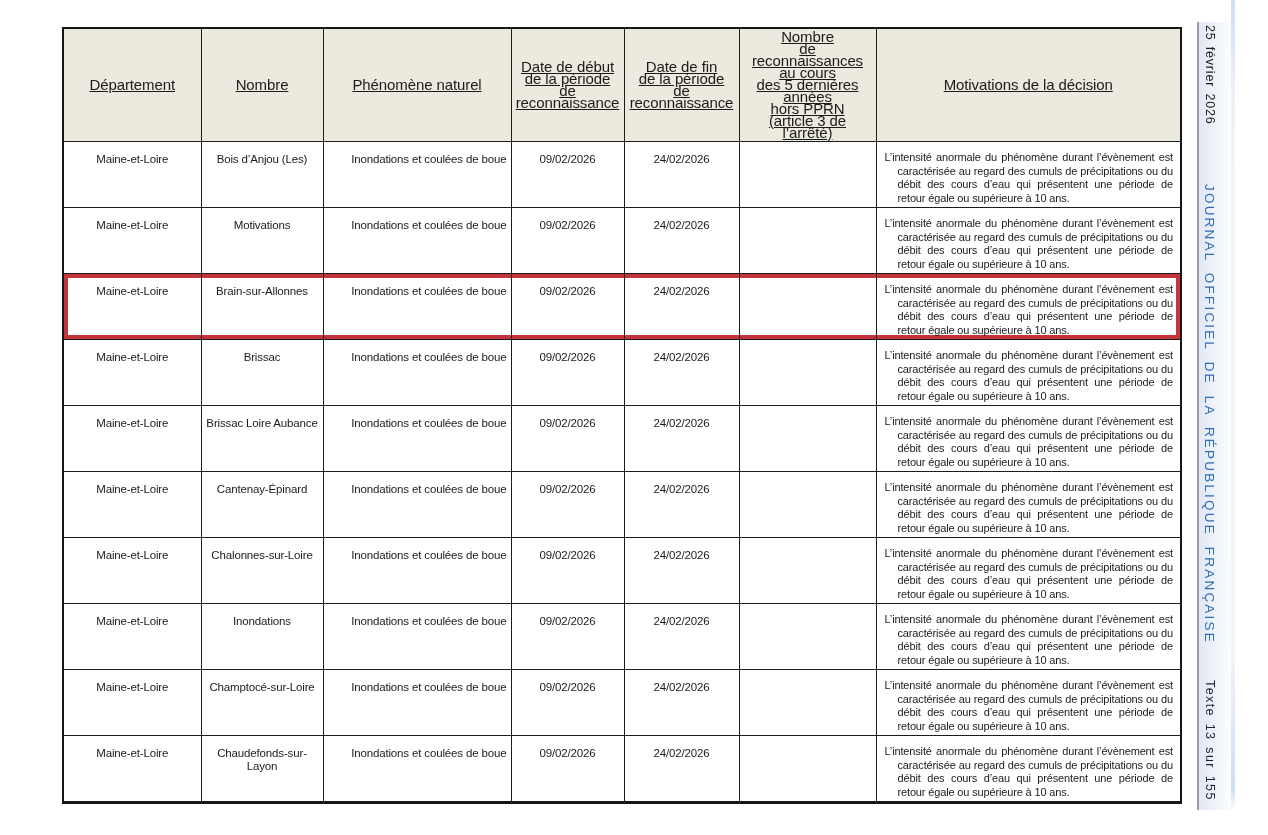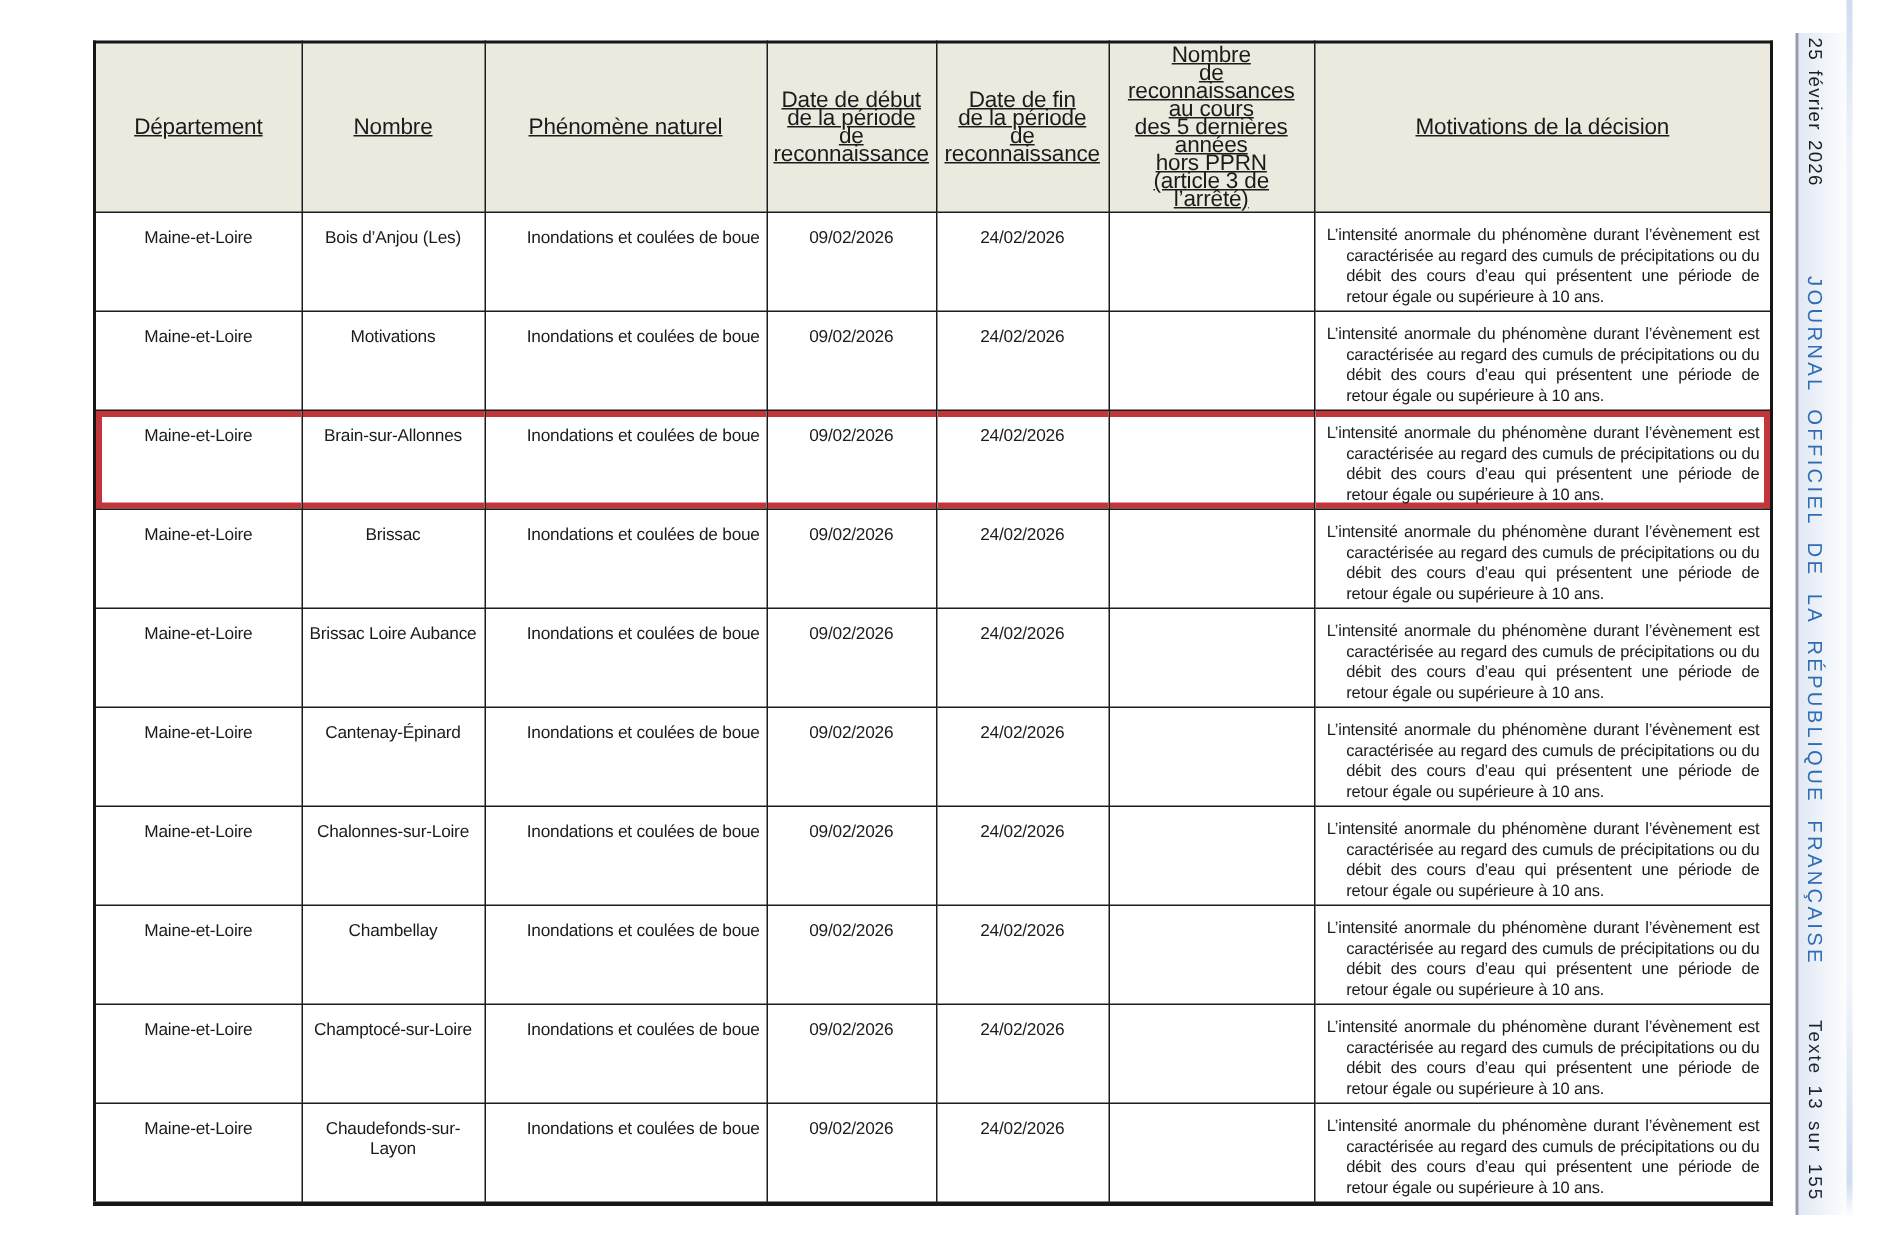--- a/index.html
+++ b/index.html
@@ -222,7 +222,7 @@
     </tr>
           <tr>
       <td class="cell-departement">Maine-et-Loire</td>
-      <td class="cell-commune">Chambellay</td>
+      <td class="cell-commune">Inondations</td>
       <td class="cell-phenomene">Inondations et coulées de boue</td>
       <td class="cell-date-debut">09/02/2026</td>
       <td class="cell-date-fin">24/02/2026</td>

